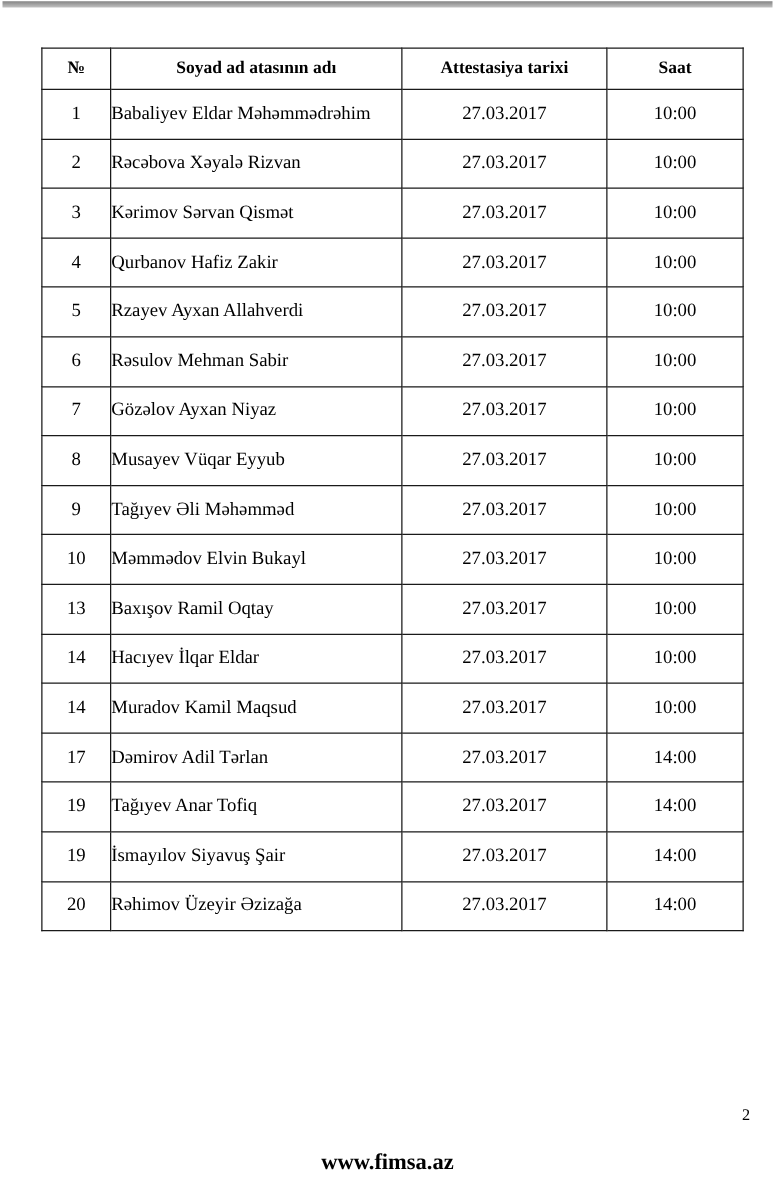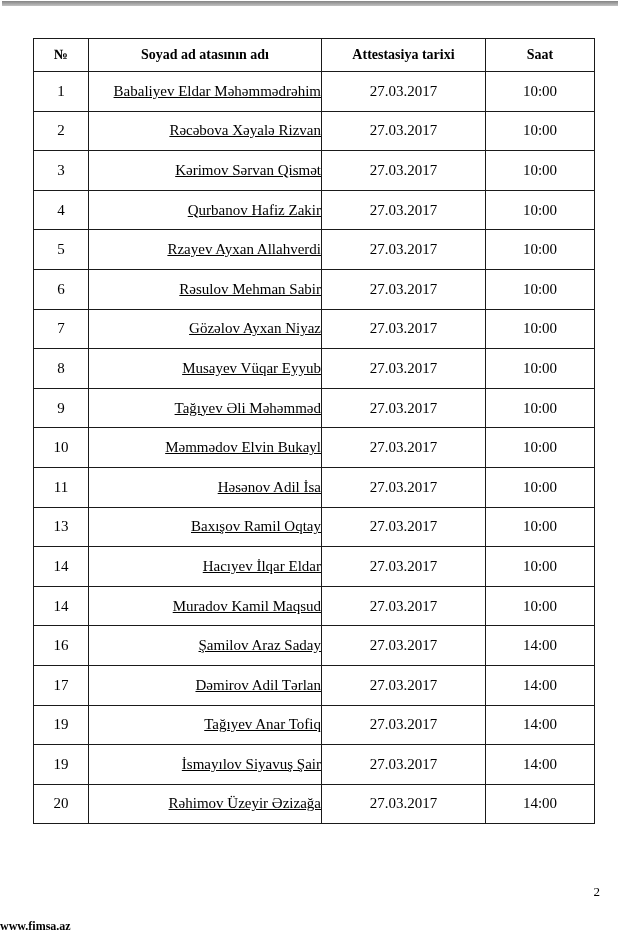--- a/index.html
+++ b/index.html
@@ -57,9 +57,8 @@
     text-align: center;
   }
   td.name-cell {
-    text-align: right;
+    text-align: left;
     padding-left: 12px;
-    text-decoration: underline;
   }
   .page-number {
     position: absolute;

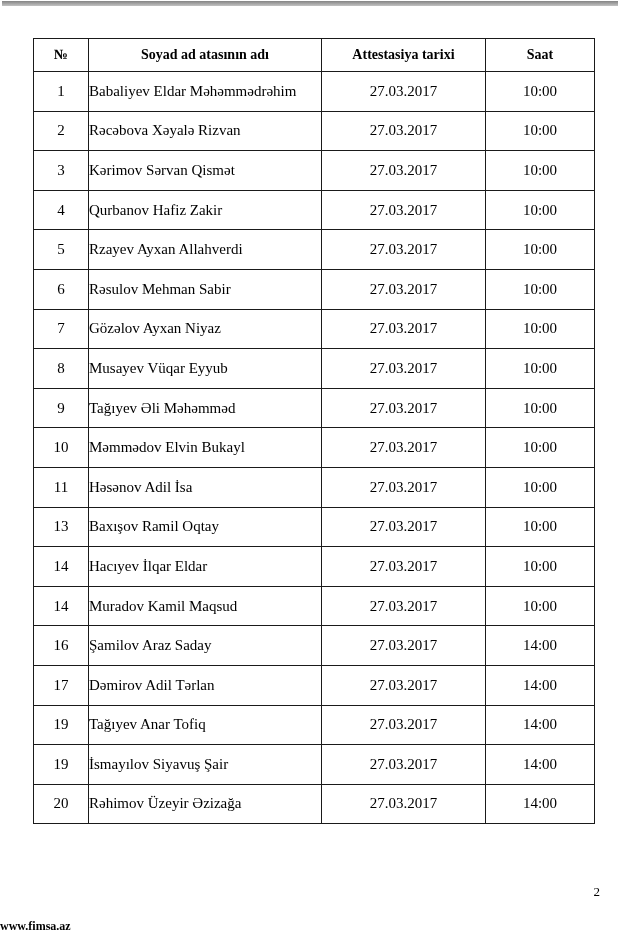--- a/index.html
+++ b/index.html
@@ -160,12 +160,6 @@
           <td>10:00</td>
         </tr>
         <tr>
-          <td>11</td>
-          <td class="name-cell">Həsənov Adil İsa</td>
-          <td>27.03.2017</td>
-          <td>10:00</td>
-        </tr>
-        <tr>
           <td>13</td>
           <td class="name-cell">Baxışov Ramil Oqtay</td>
           <td>27.03.2017</td>

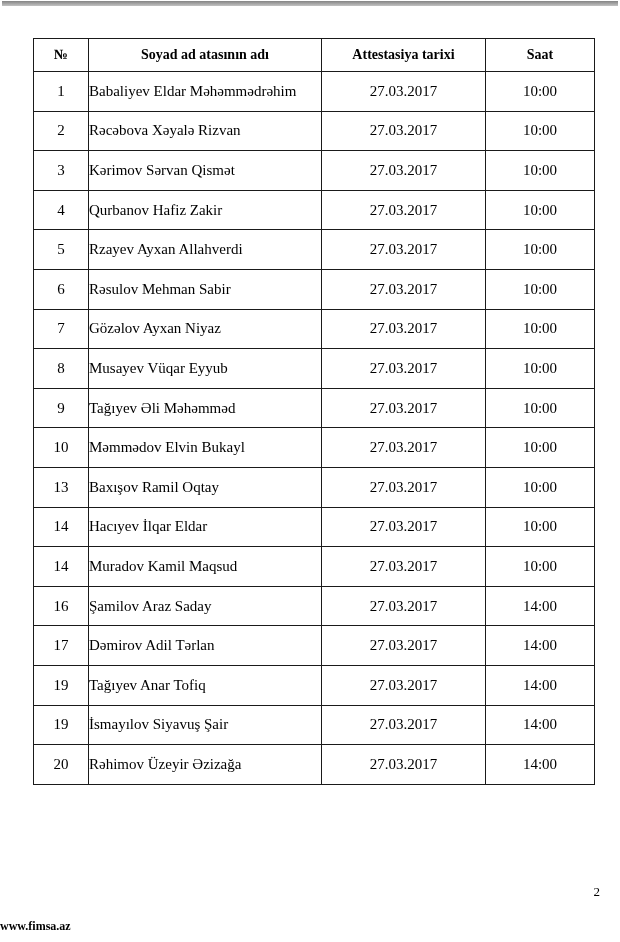--- a/index.html
+++ b/index.html
@@ -178,12 +178,6 @@
           <td>10:00</td>
         </tr>
         <tr>
-          <td>16</td>
-          <td class="name-cell">Şamilov Araz Saday</td>
-          <td>27.03.2017</td>
-          <td>14:00</td>
-        </tr>
-        <tr>
           <td>17</td>
           <td class="name-cell">Dəmirov Adil Tərlan</td>
           <td>27.03.2017</td>

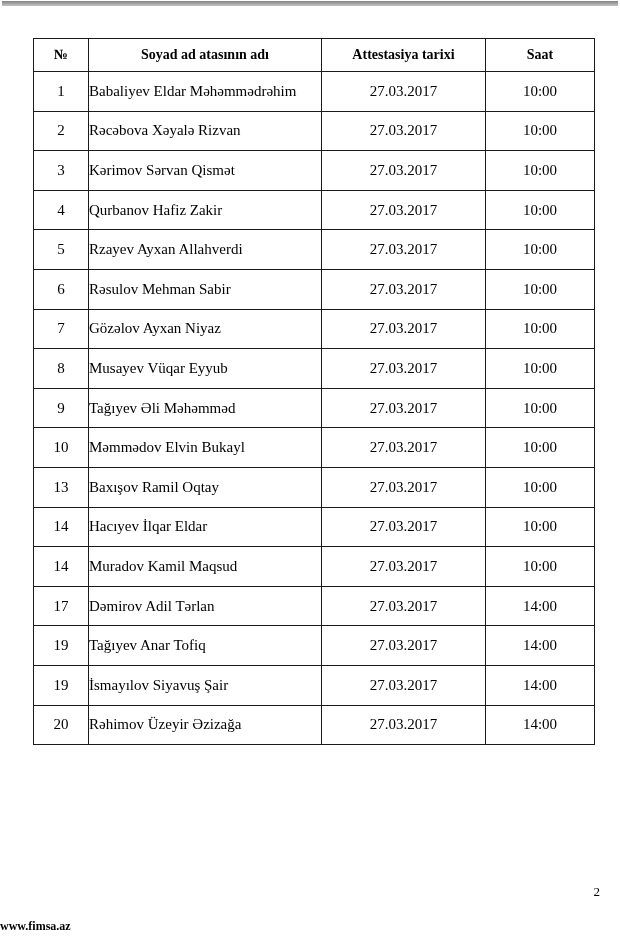--- a/index.html
+++ b/index.html
@@ -71,8 +71,8 @@
     top: 919px;
     left: 0;
     width: 100%;
-    text-align: left;
-    font-size: 12px;
+    text-align: center;
+    font-size: 18px;
     font-weight: bold;
   }
 </style>

